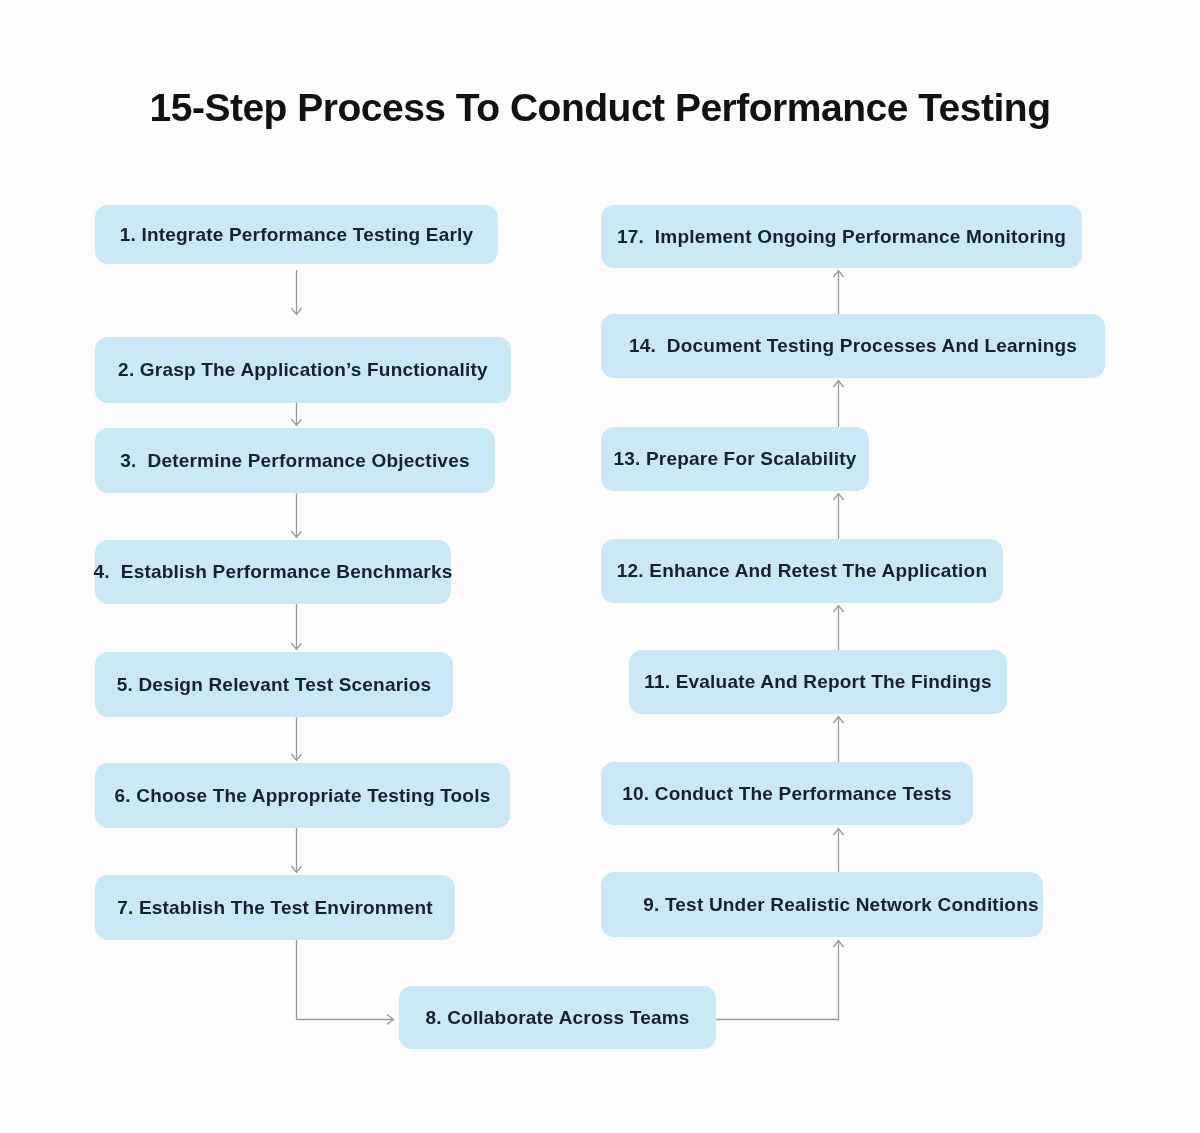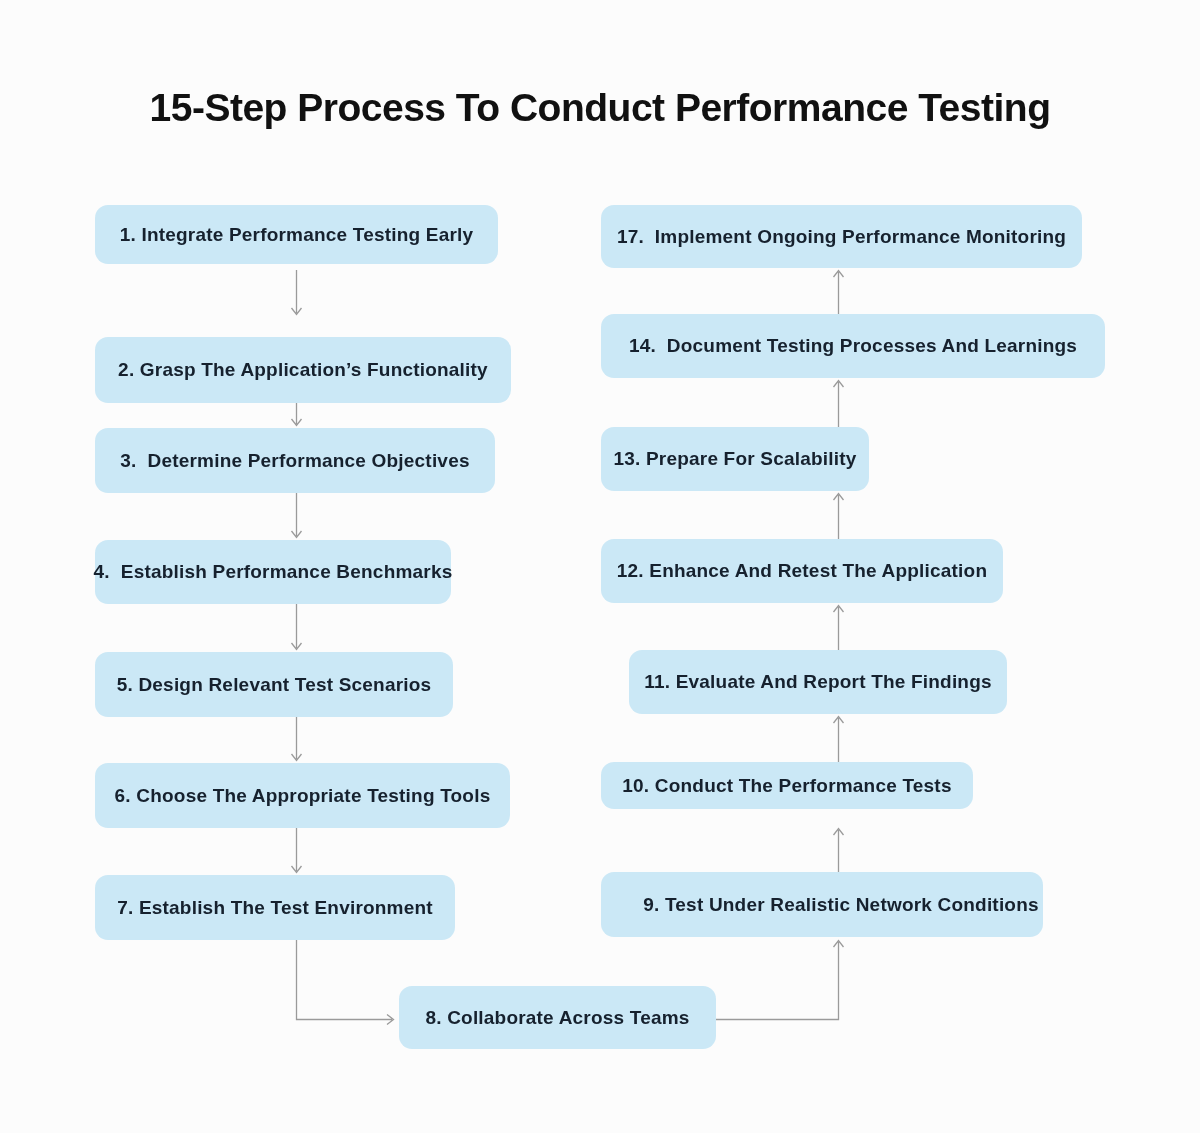--- a/index.html
+++ b/index.html
@@ -53,7 +53,7 @@
   .b8 {left:399px; top:986px; width:317px; height:63px;}
   
   .b9 {left:601px; top:872px; width:442px; height:65px;padding-left:38px;}
-  .b10{left:601px; top:762px; width:372px; height:47px;}
+  .b10{left:601px; top:762px; width:372px; height:63px;}
   .b11{left:601px; top:650px; width:378px; height:64px;margin-left:28px;}
   .b12{left:601px; top:539px; width:402px; height:64px;}
   .b13{left:601px; top:427px; width:268px; height:64px;}

